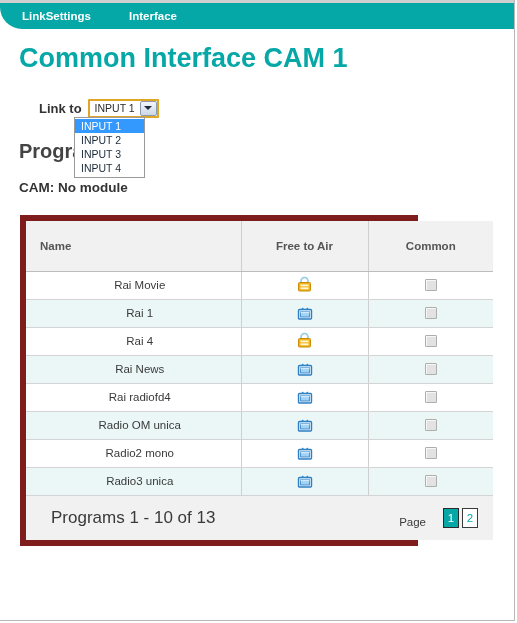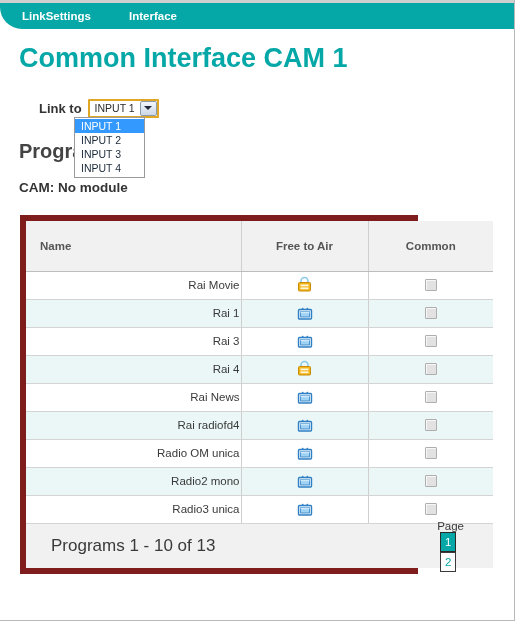--- a/index.html
+++ b/index.html
@@ -220,7 +220,7 @@
   table.progtable tbody td:last-child { border-right: none; }
   table.progtable tbody tr:nth-child(odd)  td { background: #ffffff; }
   table.progtable tbody tr:nth-child(even) td { background: #eaf7f6; }
-  td.td-name { text-align: right; padding-left: 14px; }
+  td.td-name { text-align: center; padding-left: 14px; }
   td.td-center { text-align: center; vertical-align: middle; }
 
   

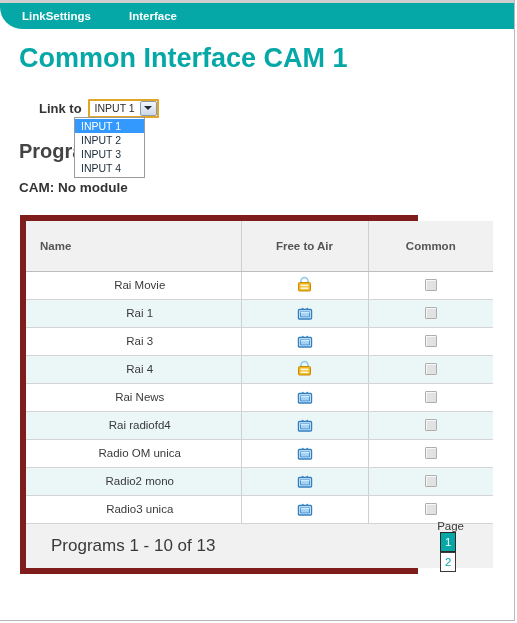--- a/index.html
+++ b/index.html
@@ -359,17 +359,6 @@
           </tr>
           <tr>
             <td class="td-name">Rai 1</td>
-            <td class="td-center"><span class="icon-cell"><svg width="16" height="16" viewBox="0 0 16 16">
-                  <path d="M5 4 L7.5 6" stroke="#3f8fd0" stroke-width="1.1" fill="none"></path>
-                  <path d="M11 4 L8.5 6" stroke="#3f8fd0" stroke-width="1.1" fill="none"></path>
-                  <rect x="1.5" y="5.5" width="13" height="9.5" rx="1" fill="#e9f4fd" stroke="#2f7fc4" stroke-width="1.4"></rect>
-                  <rect x="3.6" y="7.6" width="8.8" height="5.4" fill="#9fd2f4" stroke="#2f7fc4" stroke-width="0.8"></rect>
-                  <rect x="3.6" y="7.6" width="8.8" height="1.6" fill="#cfe9fb"></rect>
-                </svg></span></td>
-            <td class="td-center"><input type="checkbox" class="cb" style=""></td>
-          </tr>
-          <tr>
-            <td class="td-name">Rai 3</td>
             <td class="td-center"><span class="icon-cell"><svg width="16" height="16" viewBox="0 0 16 16">
                   <path d="M5 4 L7.5 6" stroke="#3f8fd0" stroke-width="1.1" fill="none"></path>
                   <path d="M11 4 L8.5 6" stroke="#3f8fd0" stroke-width="1.1" fill="none"></path>

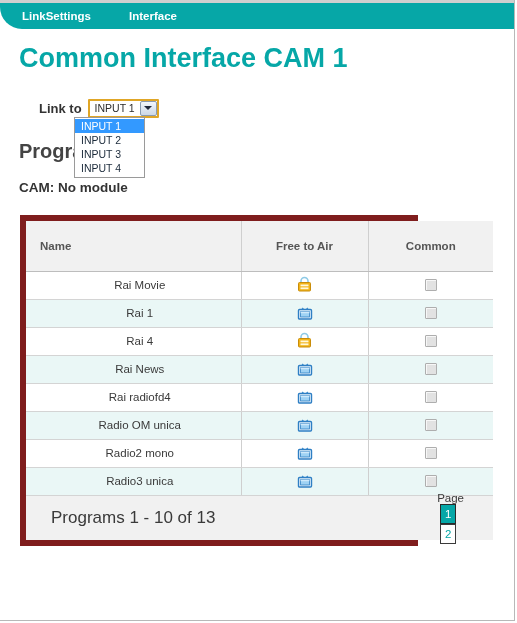--- a/index.html
+++ b/index.html
@@ -265,8 +265,7 @@
   }
   .pager {
     display: flex;
-    align-items: flex-start;
-    flex-direction: column;
+    align-items: flex-end;
   }
   .pager-label {
     font-size: 11.5px;

